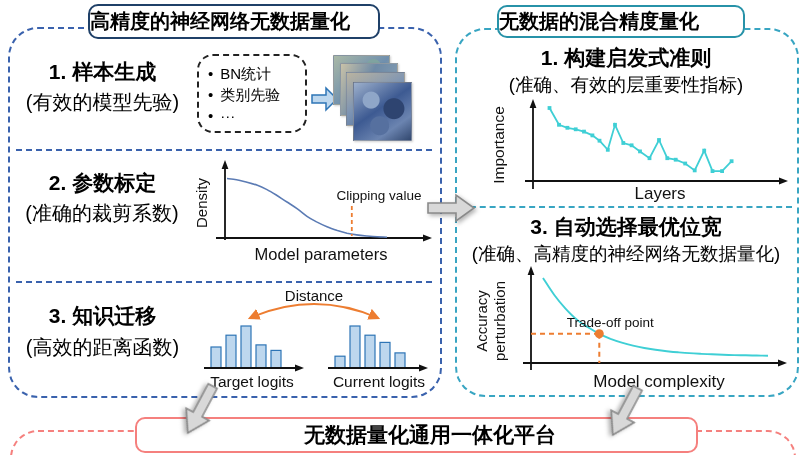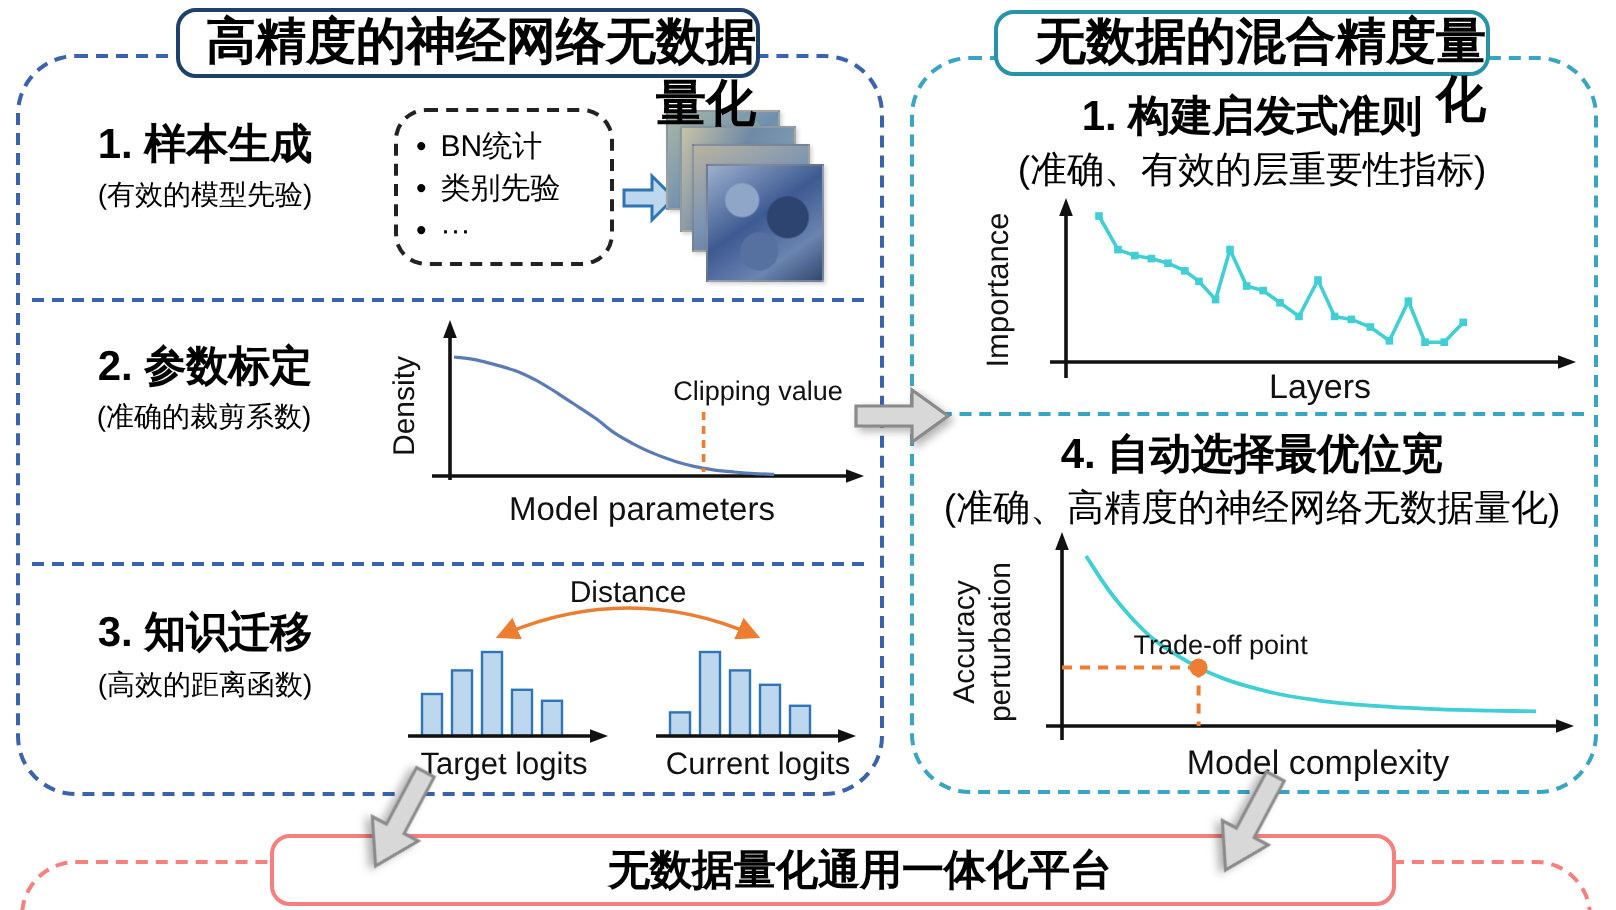--- a/index.html
+++ b/index.html
@@ -10,8 +10,8 @@
   .panel{border-radius:30px;background:transparent;}
   #panel-left{left:8px;top:27px;width:430px;height:367px;border:2.5px dashed #3A62AD;}
   #panel-right{left:455px;top:28px;width:340px;height:365px;border:2.5px dashed #38A5C2;}
-  .panel-title{background:#fff;border-radius:10px;text-align:right;font-weight:700;
-               font-size:25px;z-index:5;}
+  .panel-title{background:#fff;border-radius:10px;text-align:left;font-weight:700;
+               font-size:20px;z-index:5;}
   #title-left{left:88px;top:4px;width:288px;height:31px;line-height:31px;border:2.5px solid #1F4068;}
   #title-right{left:497px;top:5px;width:244px;height:29px;line-height:29px;border:2.5px solid #2792A8;}
   .divider-blue{border-top:2.5px dashed #3A62AD;height:0;}

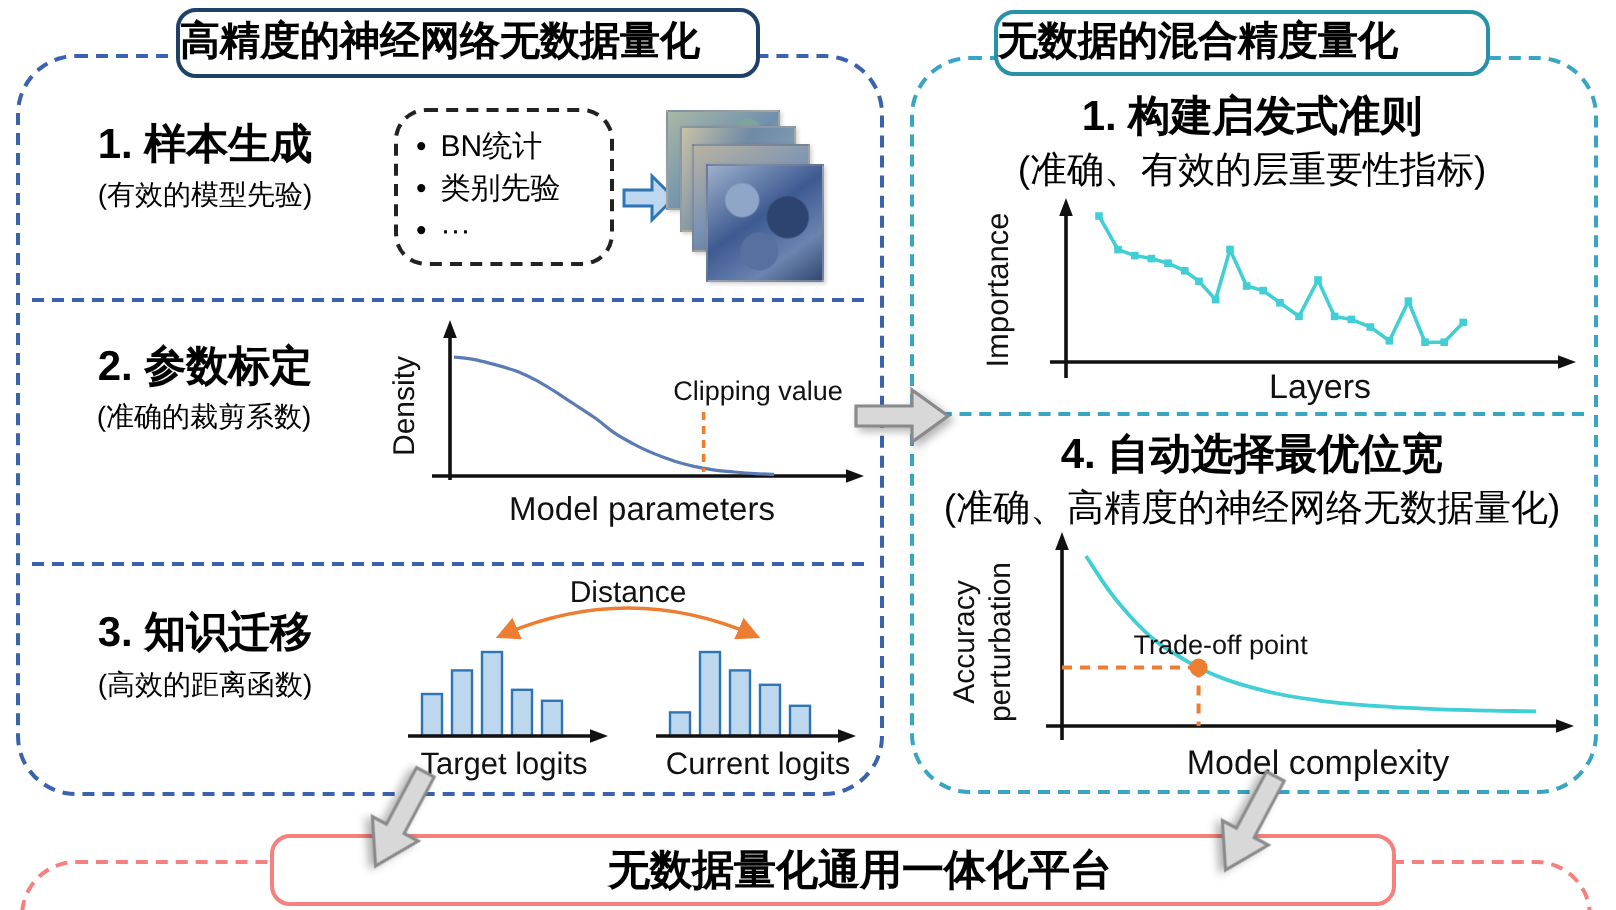--- a/index.html
+++ b/index.html
@@ -17,7 +17,7 @@
   .divider-blue{border-top:2.5px dashed #3A62AD;height:0;}
   .divider-teal{border-top:2.5px dashed #38A5C2;height:0;}
   .h{font-weight:700;font-size:21px;text-align:center;white-space:nowrap;}
-  .sub{font-size:14px;text-align:center;white-space:nowrap;}
+  .sub{font-size:20px;text-align:center;white-space:nowrap;}
   
   #bullet-box{left:197px;top:54px;width:110px;height:79px;border:2px dashed #222;
               border-radius:16px;padding:7px 0 0 9px;box-sizing:border-box;}

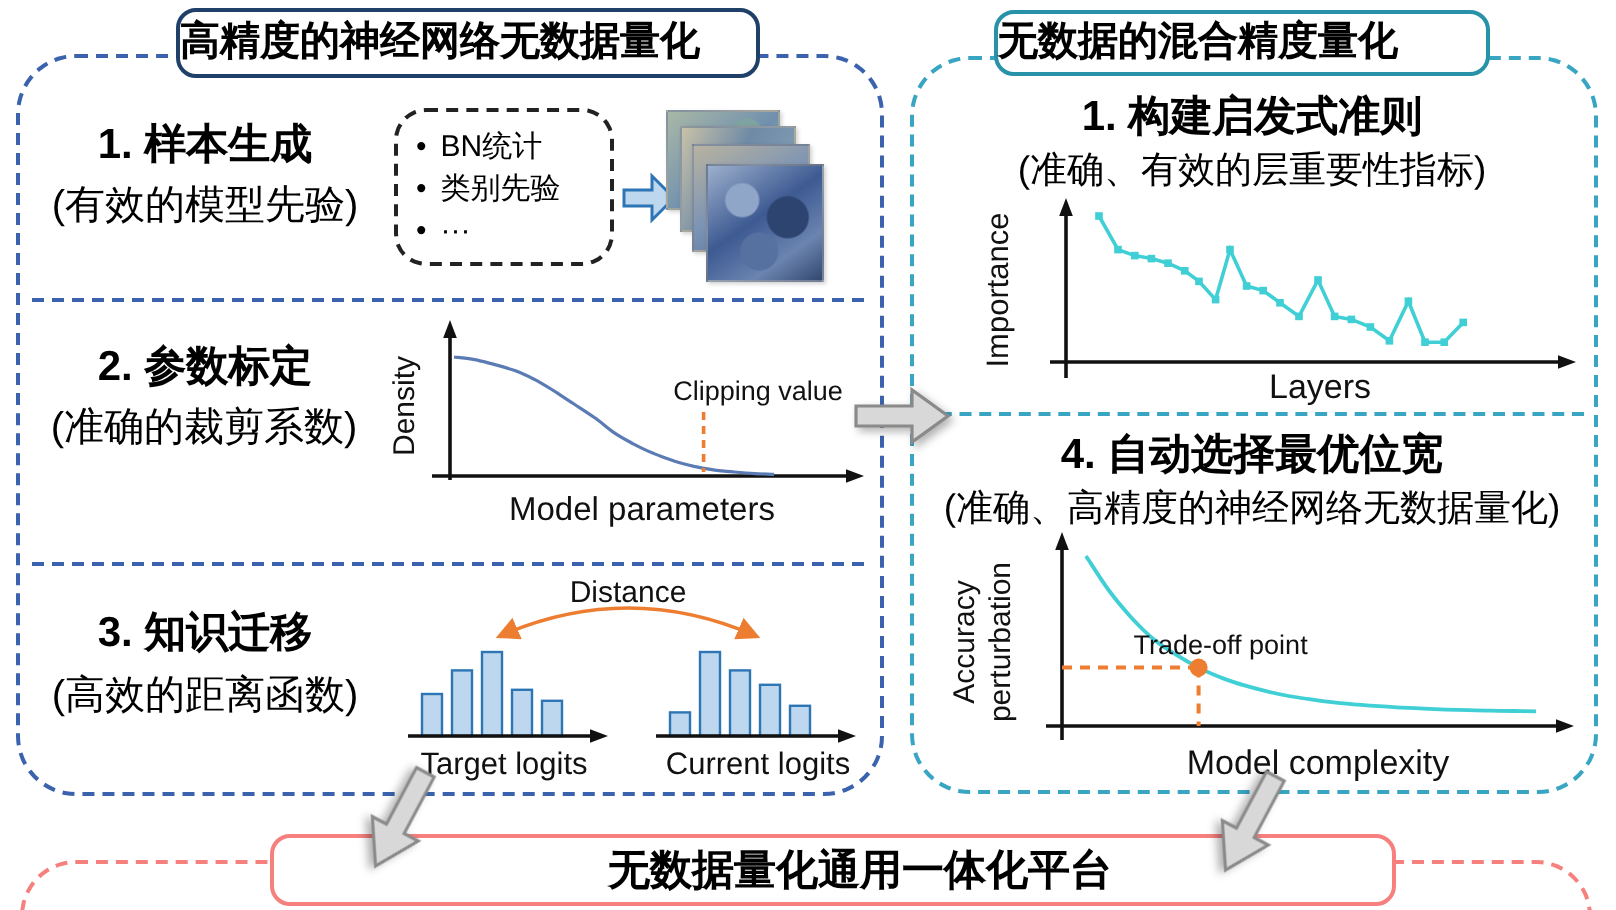--- a/index.html
+++ b/index.html
@@ -192,7 +192,7 @@
 
   <div class="abs divider-teal" style="left:460px;top:206px;width:332px;"></div>
 
-  <div class="abs h" style="left:465px;top:213px;width:322px;">4. 自动选择最优位宽</div>
+  <div class="abs h" style="left:465px;top:213px;width:322px;">3. 自动选择最优位宽</div>
   <div class="abs sub" style="left:456px;top:241px;width:340px;font-size:18.5px;">(准确、高精度的神经网络无数据量化)</div>
 
   <svg class="abs" style="left:463px;top:264px;" width="335" height="128" viewBox="0 0 335 128">

